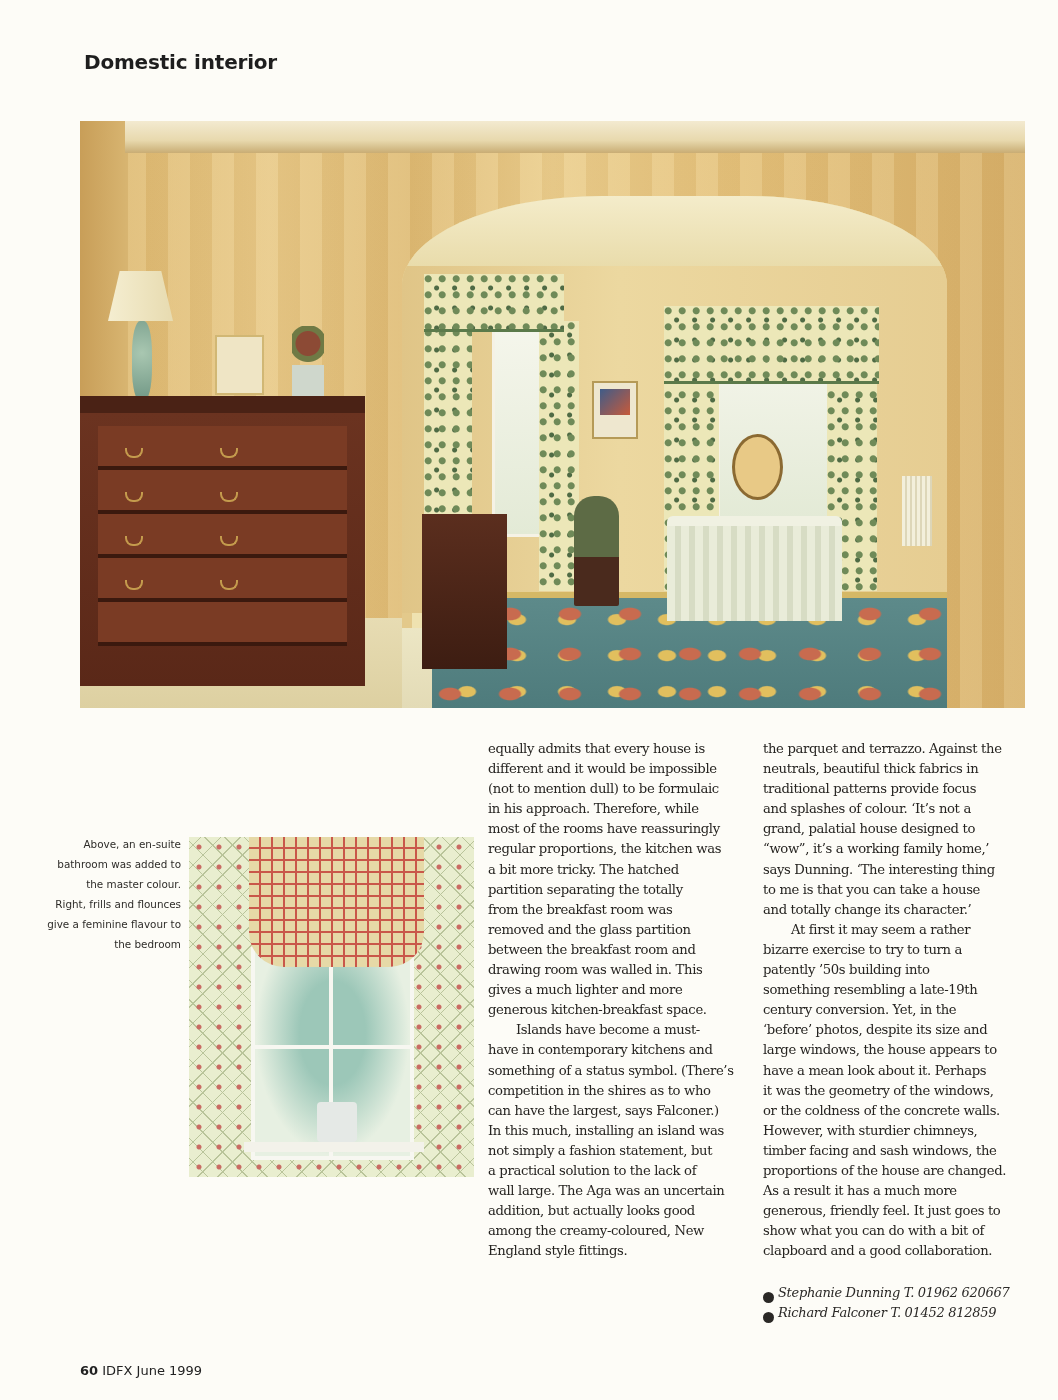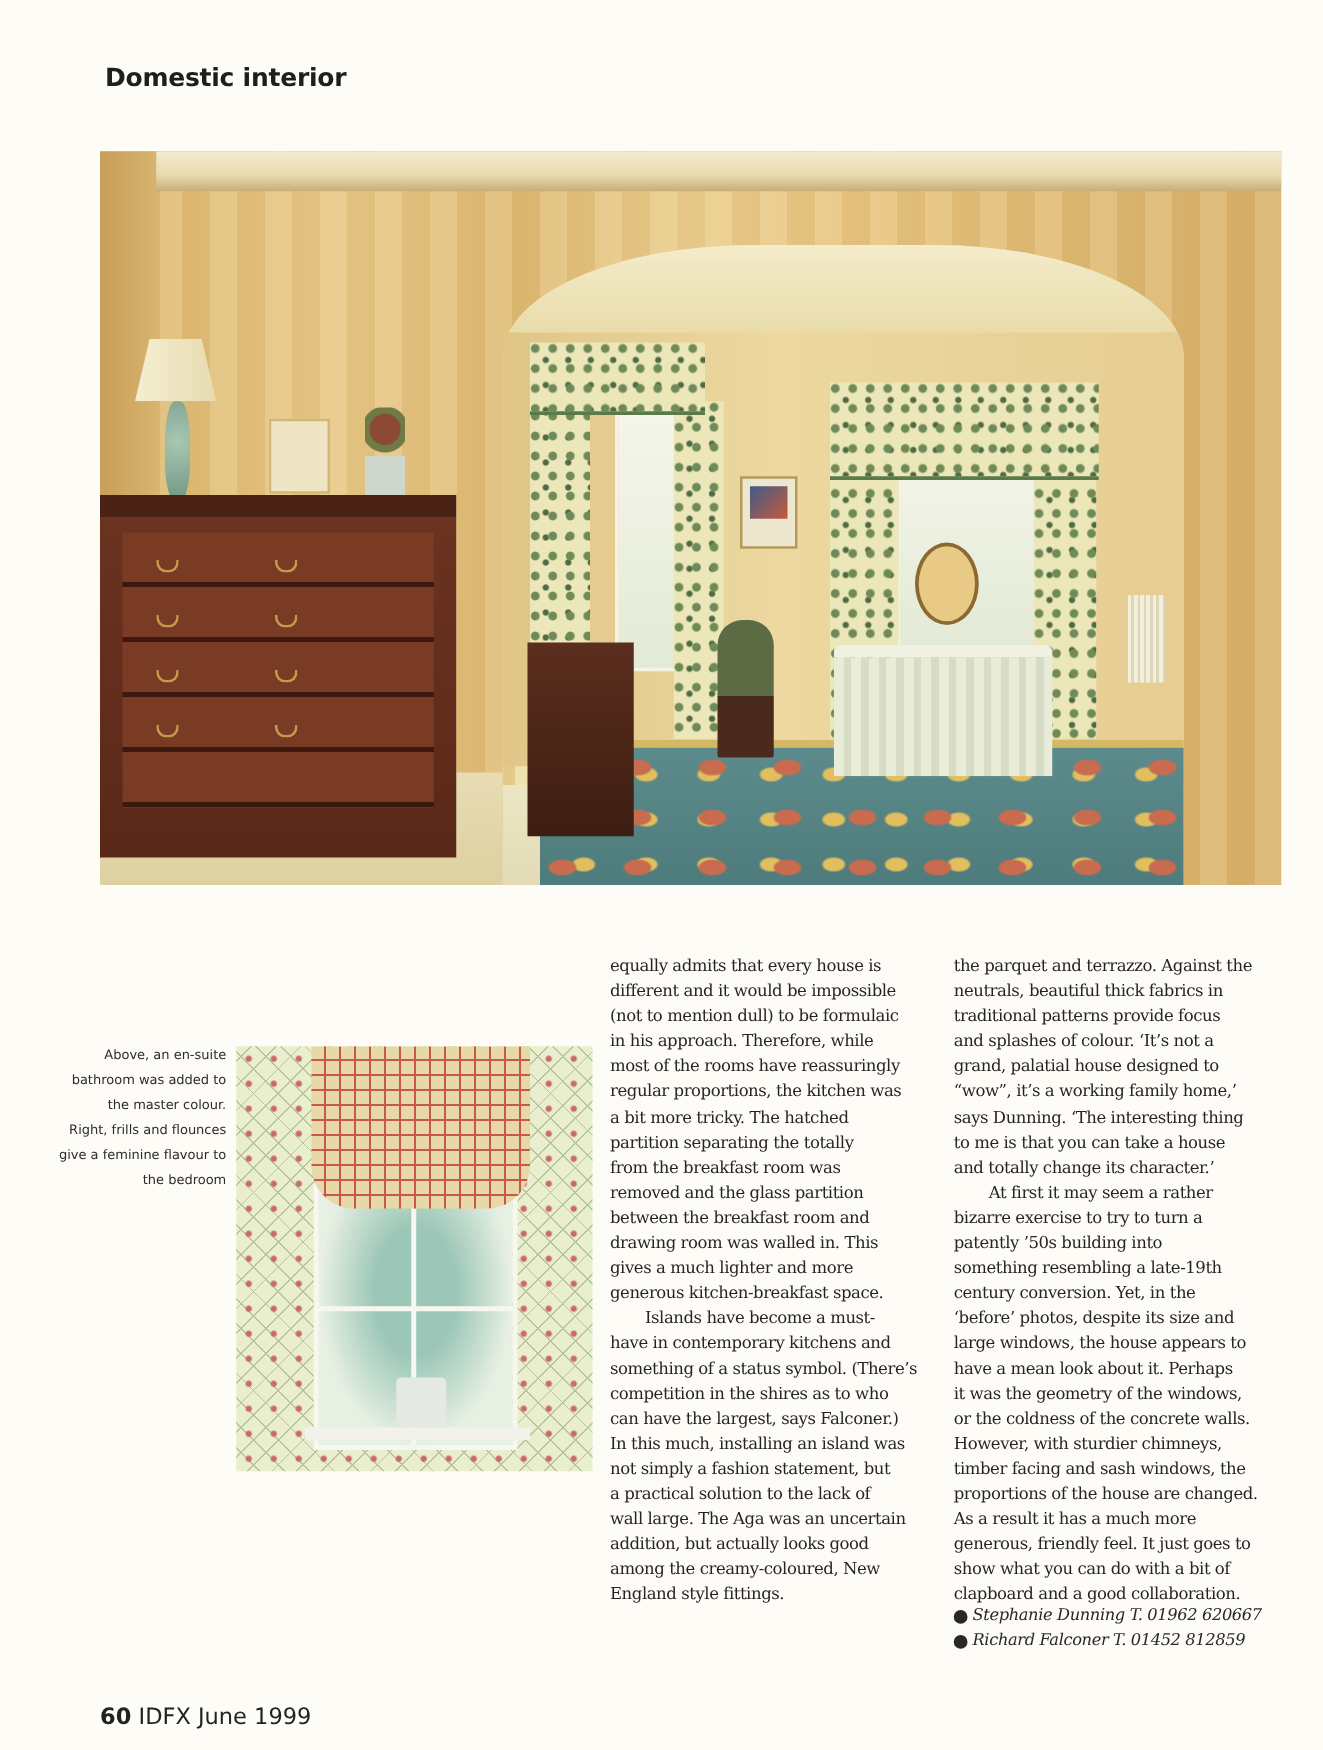--- a/index.html
+++ b/index.html
@@ -118,7 +118,7 @@
   .col {
     position: absolute; top: 739px; width: 262px;
     font-family: "DejaVu Serif", serif; font-size: 13.2px; line-height: 20.1px;
-    color: #262421; letter-spacing: -0.35px; margin-top: 25px;
+    color: #262421; letter-spacing: -0.35px;
   }
   .col-1 { left: 488px; }
   .col-2 { left: 763px; }

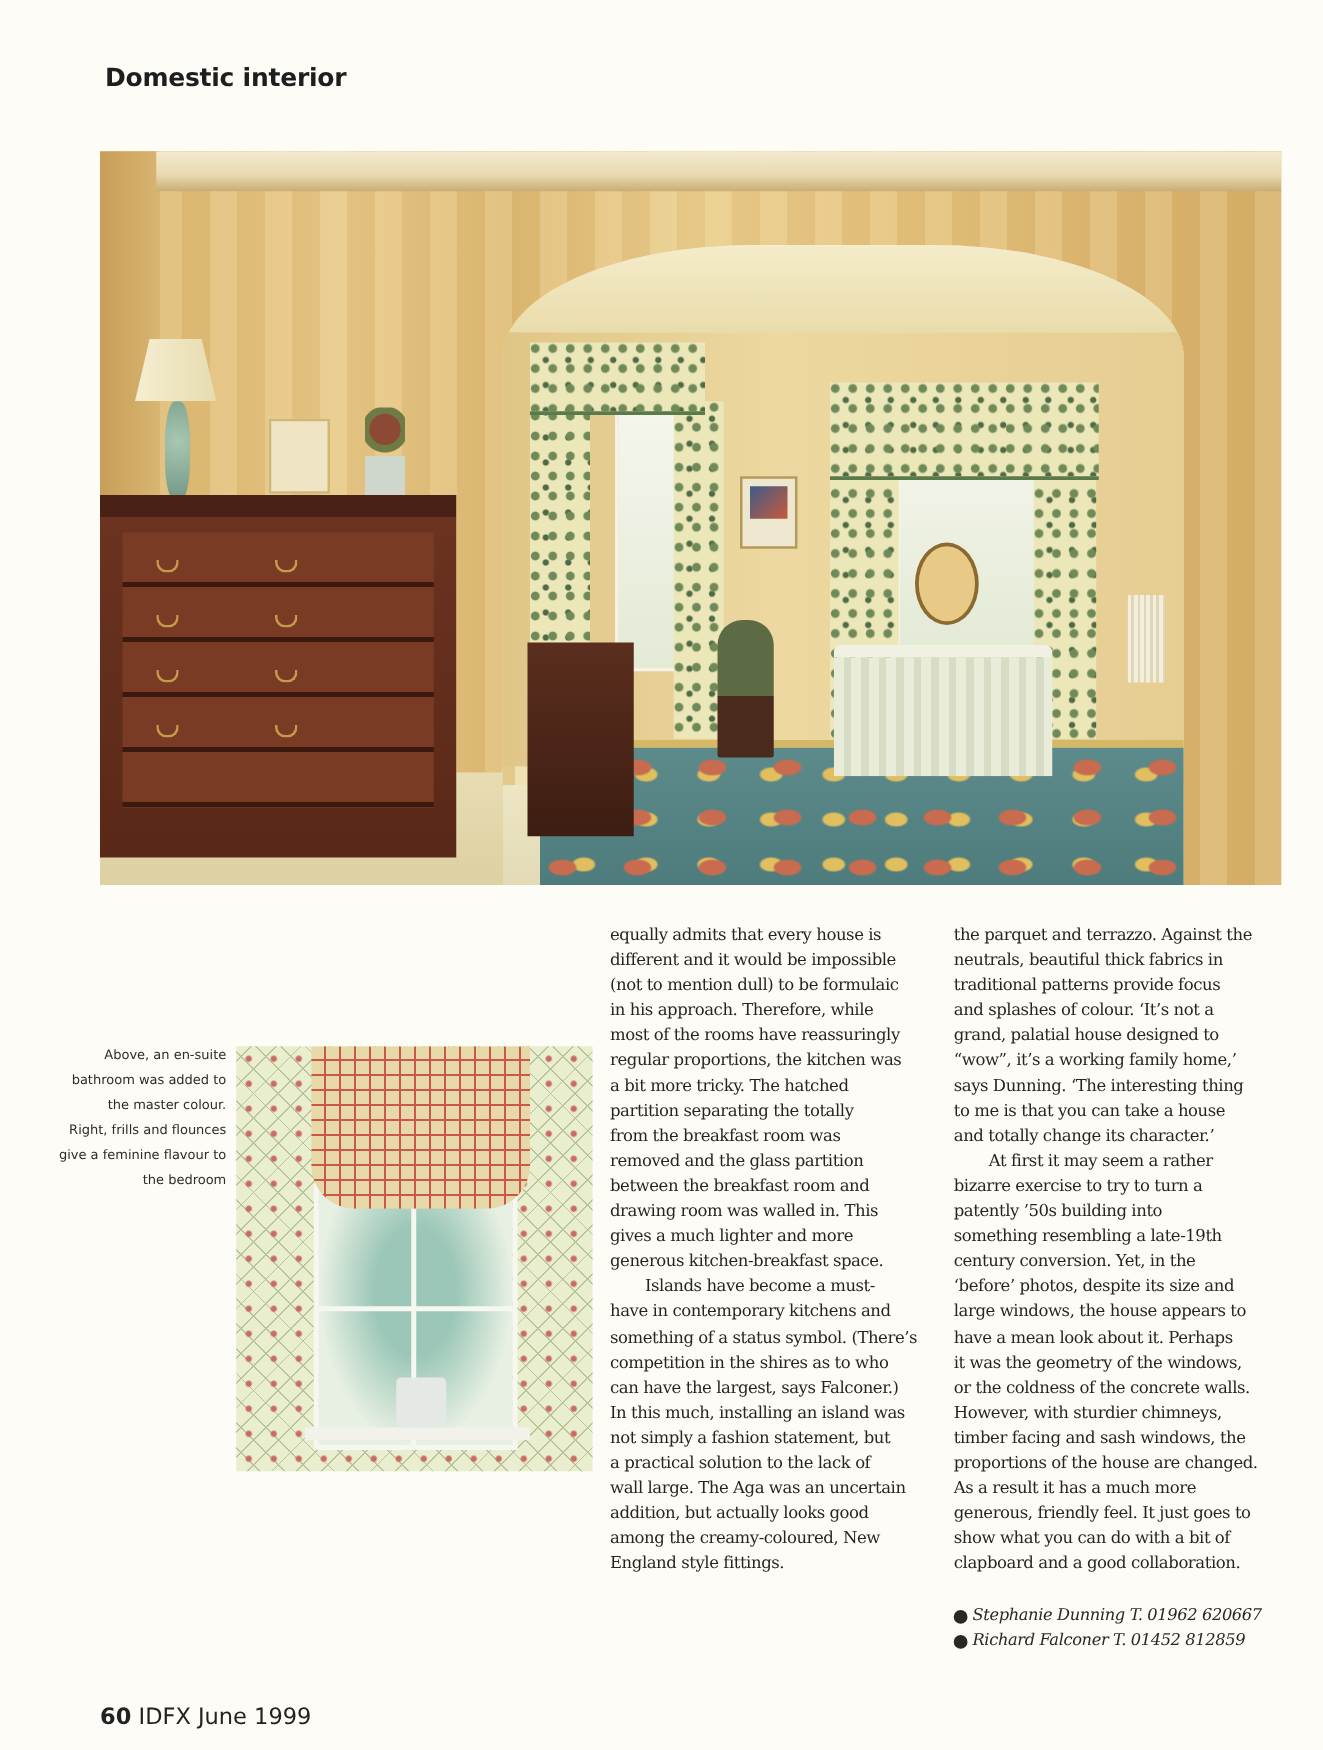--- a/index.html
+++ b/index.html
@@ -126,7 +126,7 @@
   .line { display: block; white-space: nowrap; }
   .contacts { position: absolute; left: 763px; top: 1283px; width: 262px;
     font-family: "DejaVu Serif", serif; font-style: italic; font-size: 13px; line-height: 20px; color: #2a2826; letter-spacing: -0.3px; }
-  .contact-row { display: flex; align-items: center; white-space: nowrap; }
+  .contact-row { display: flex; align-items: flex-end; white-space: nowrap; }
   .bullet-icon { display: inline-block; width: 11px; height: 11px; border-radius: 50%; background: #2a2826; margin-right: 4px; }
 
   .folio { position: absolute; left: 80px; top: 1363px; font-family: "DejaVu Sans", sans-serif; font-size: 18px; color: #222; }

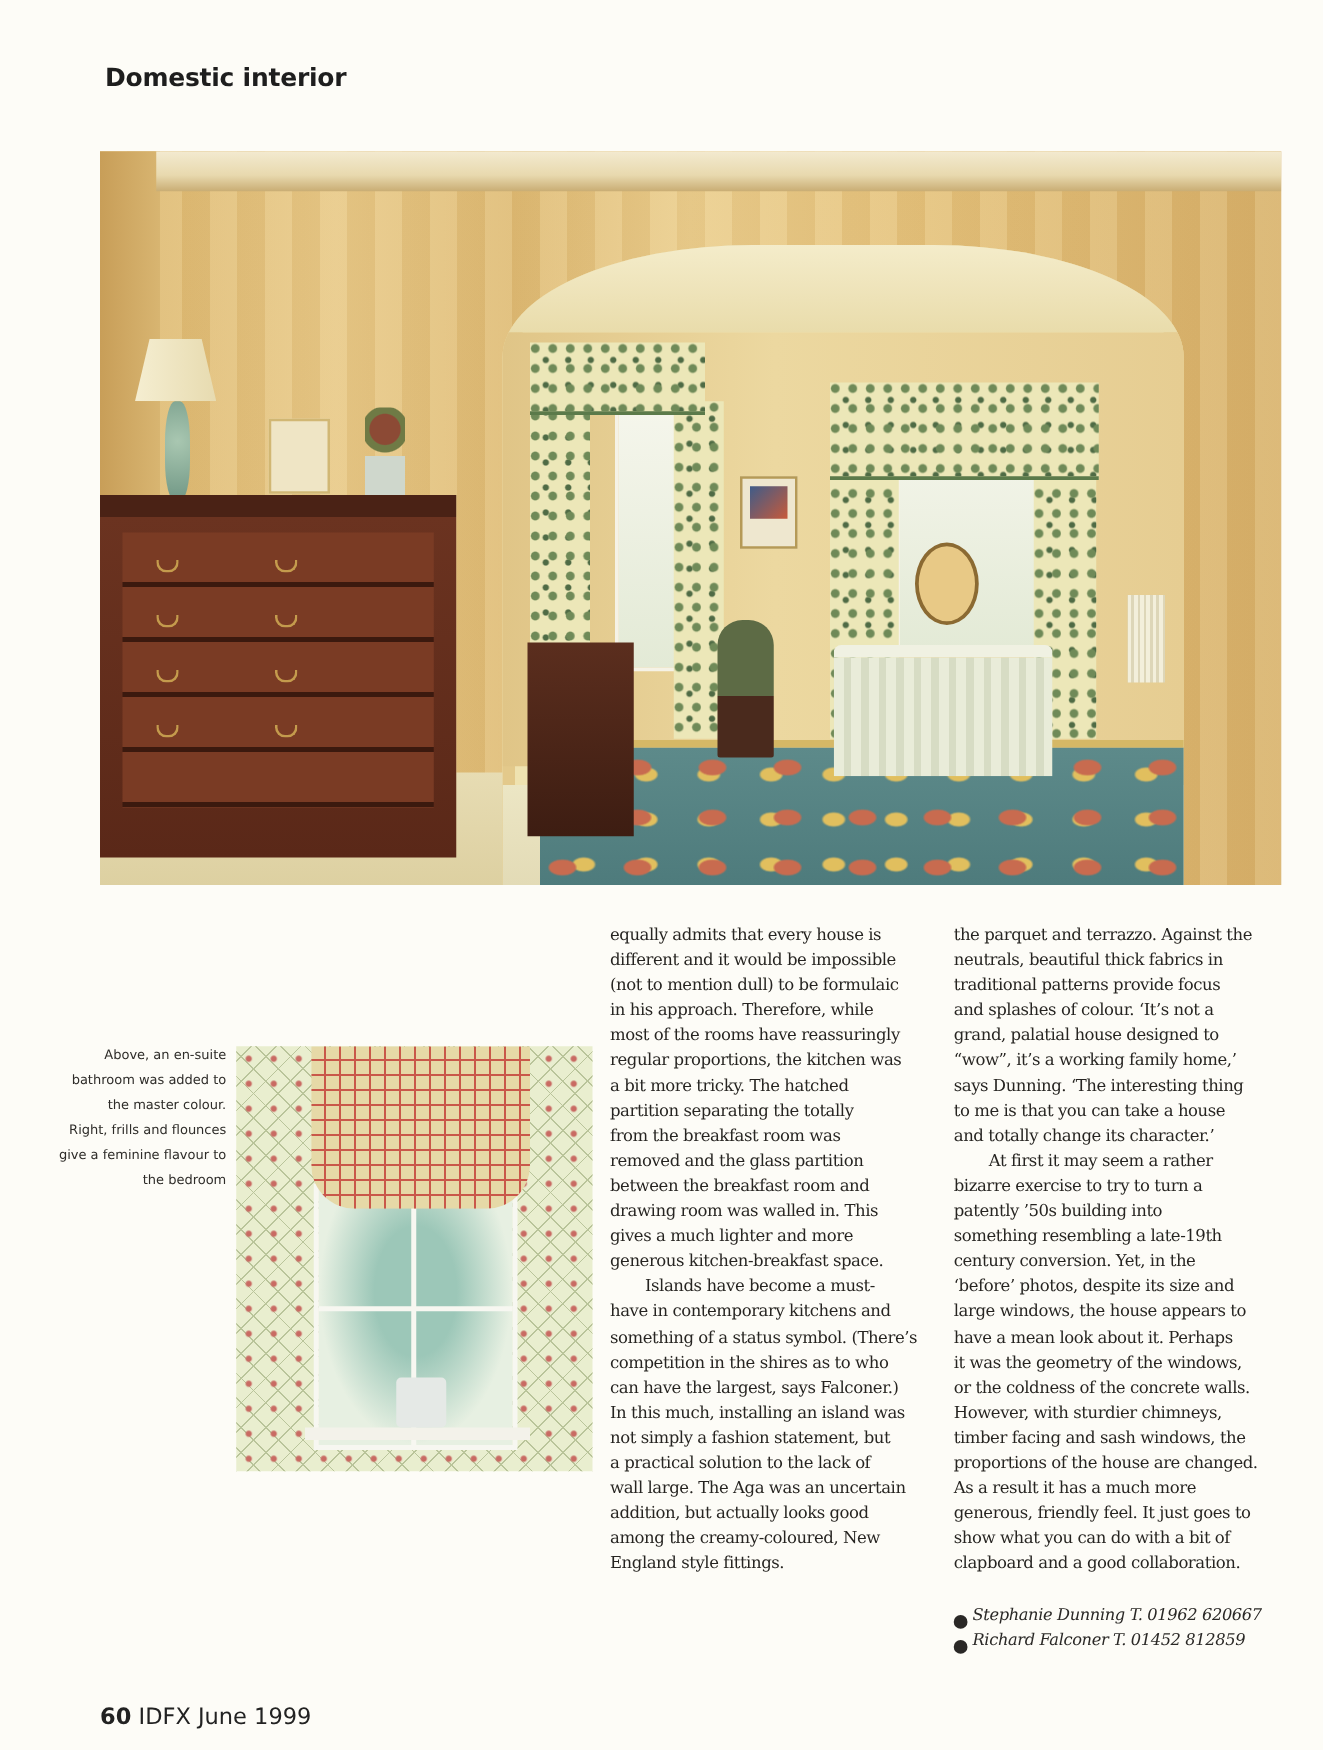--- a/index.html
+++ b/index.html
@@ -129,7 +129,7 @@
   .contact-row { display: flex; align-items: flex-end; white-space: nowrap; }
   .bullet-icon { display: inline-block; width: 11px; height: 11px; border-radius: 50%; background: #2a2826; margin-right: 4px; }
 
-  .folio { position: absolute; left: 80px; top: 1363px; font-family: "DejaVu Sans", sans-serif; font-size: 18px; color: #222; }
+  .folio { position: absolute; left: 80px; top: 1363px; font-family: "DejaVu Sans", sans-serif; font-size: 13px; color: #222; }
   .folio b { font-weight: bold; }
 </style>
 </head>

